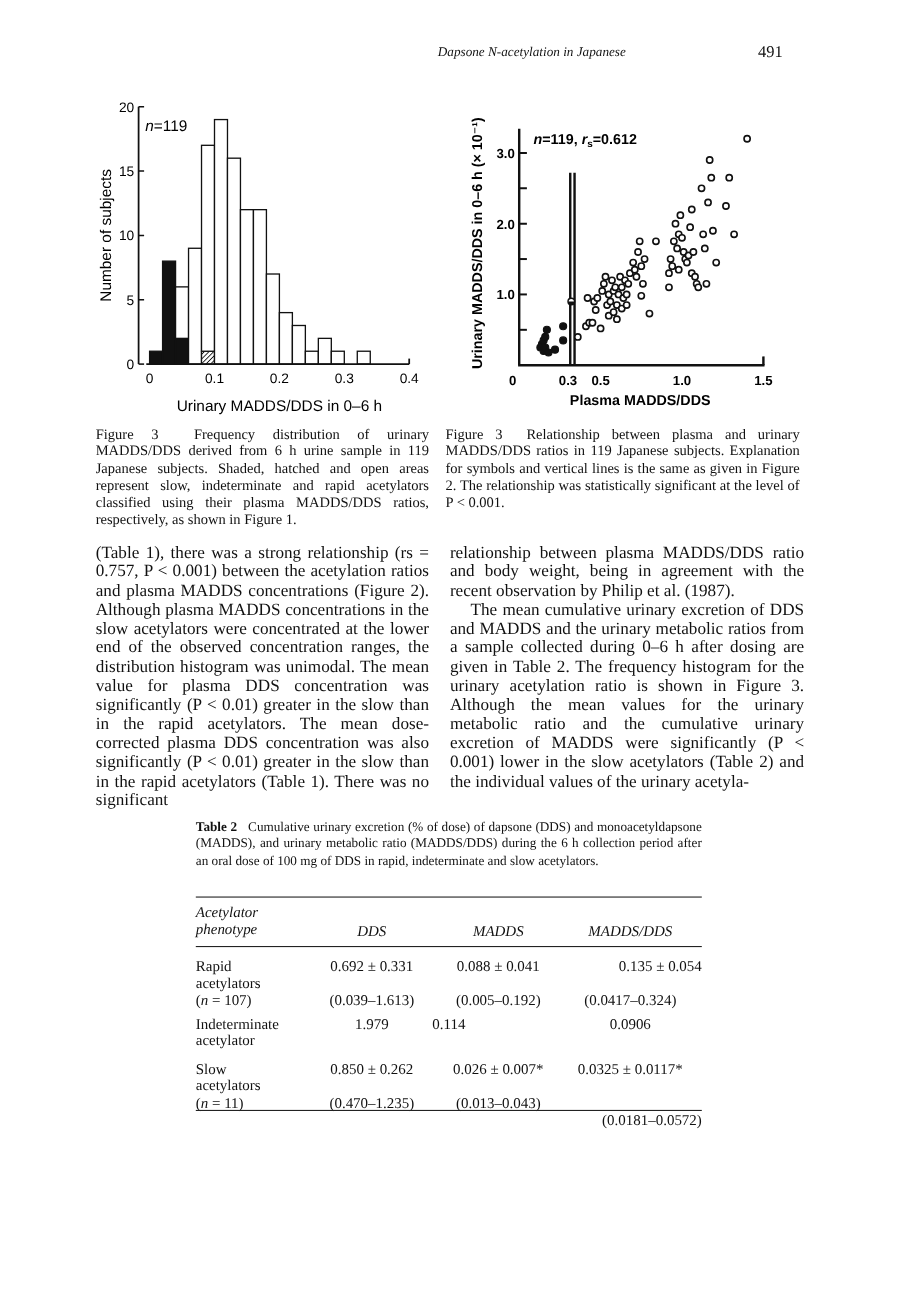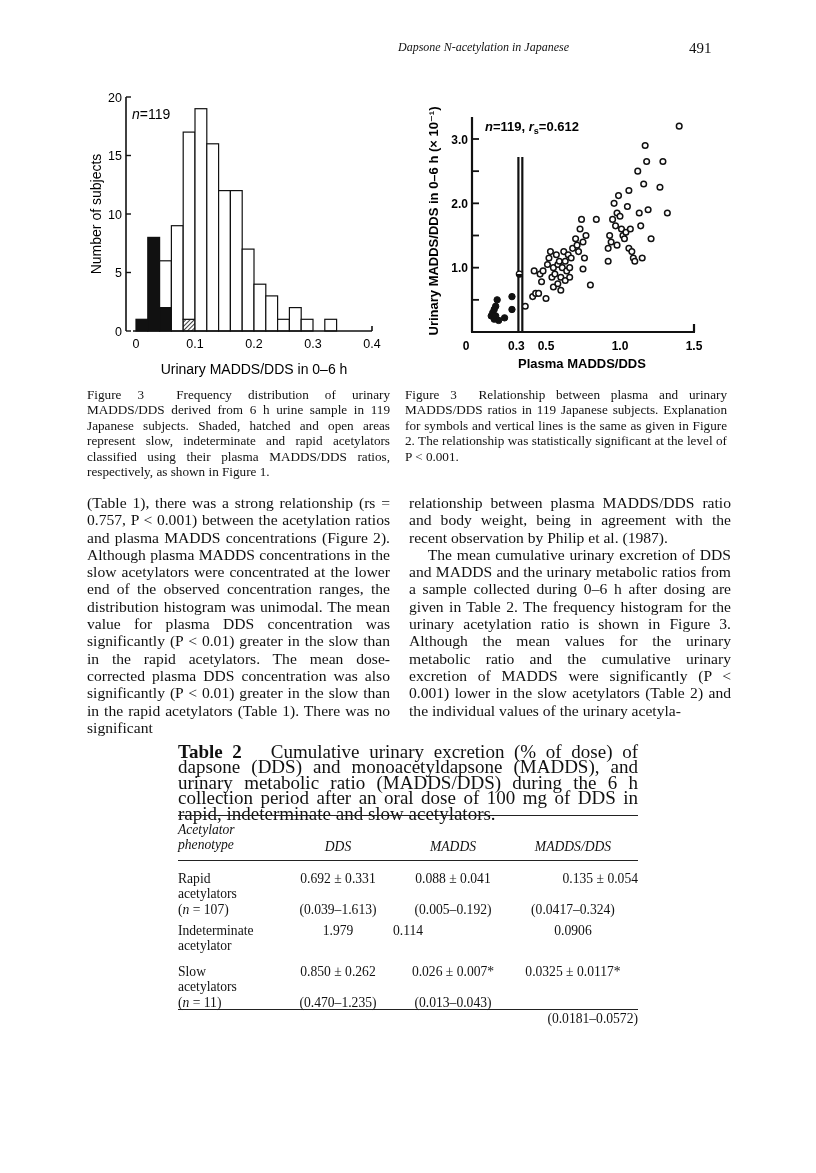--- a/index.html
+++ b/index.html
@@ -14,7 +14,7 @@
   .body-col { font-size: 15.6px; line-height: 17.3px; text-align: justify; }
   .body-col p { margin: 0; }
   .indent { text-indent: 1.2em; }
-  .tbl-caption { font-size: 19px; line-height: 15.4px; text-align: justify; }
+  .tbl-caption { font-size: 12px; line-height: 15.4px; text-align: justify; }
   .tbl-notes { font-size: 13.6px; line-height: 15.4px; text-align: justify; }
 </style>
 </head>

